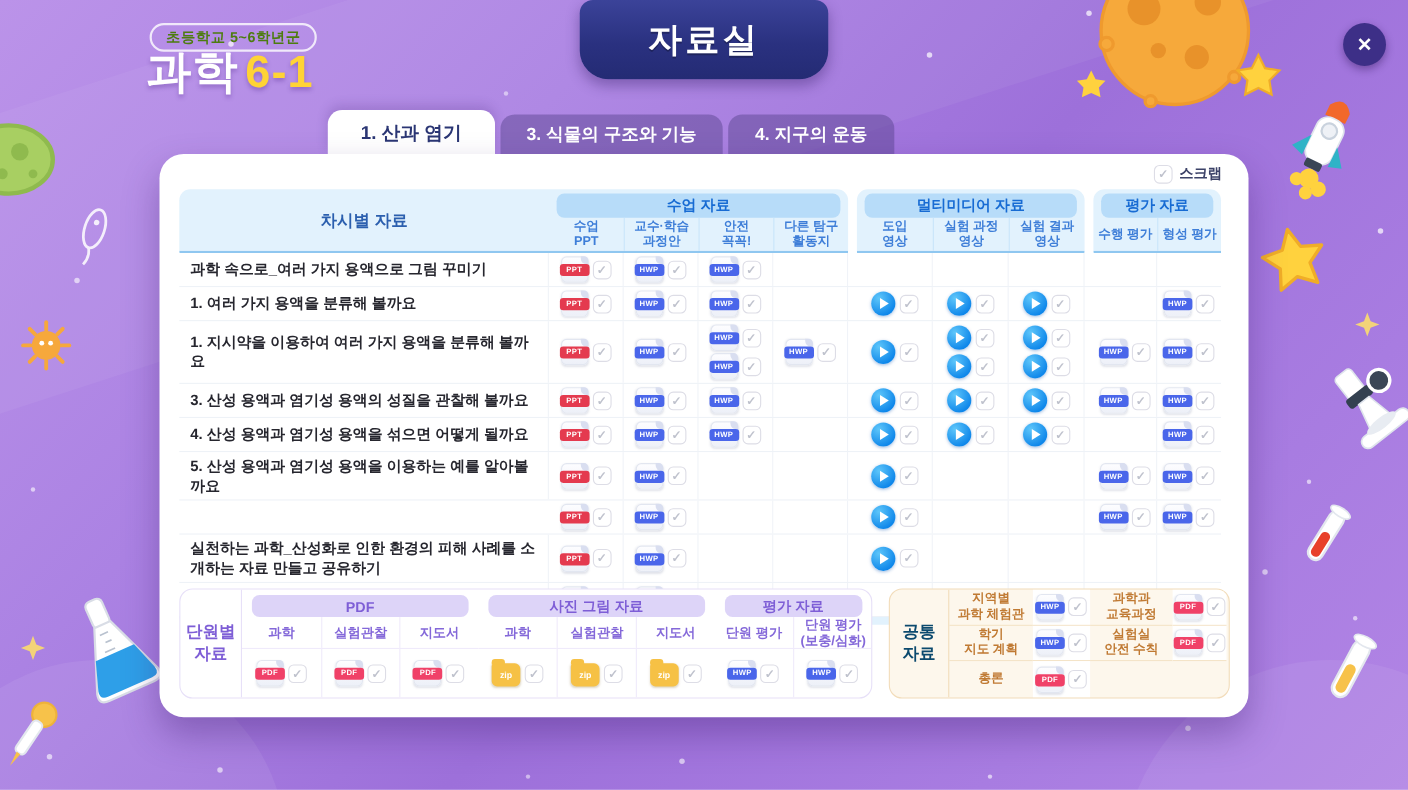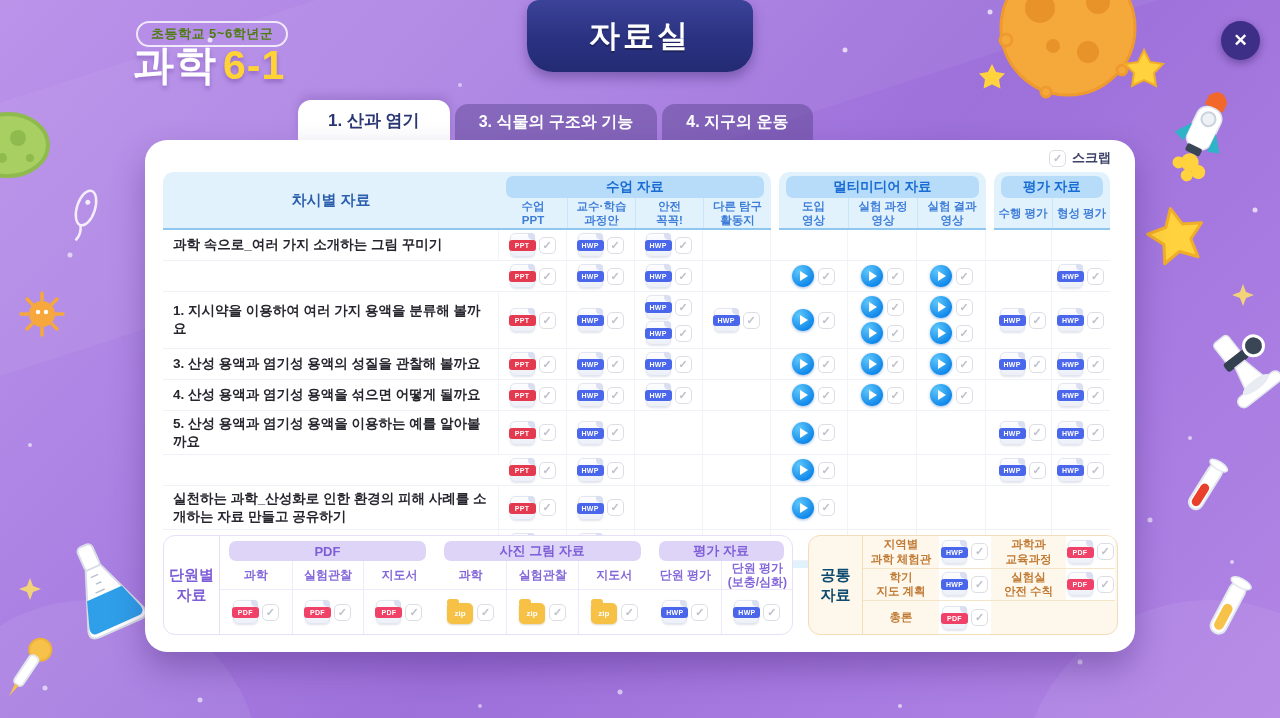--- a/index.html
+++ b/index.html
@@ -287,7 +287,7 @@
     </div>
     <div class="tbody" id="tbody">
         <div class="trow">
-          <div class="title-cell">과학 속으로_여러 가지 소개하는 그림 꾸미기</div>
+          <div class="title-cell">과학 속으로_여러 가지 용액으로 그림 꾸미기</div>
           <div class="tcell" style="grid-column: 2;">
             <span class="item">
               <span class="doc ppt">

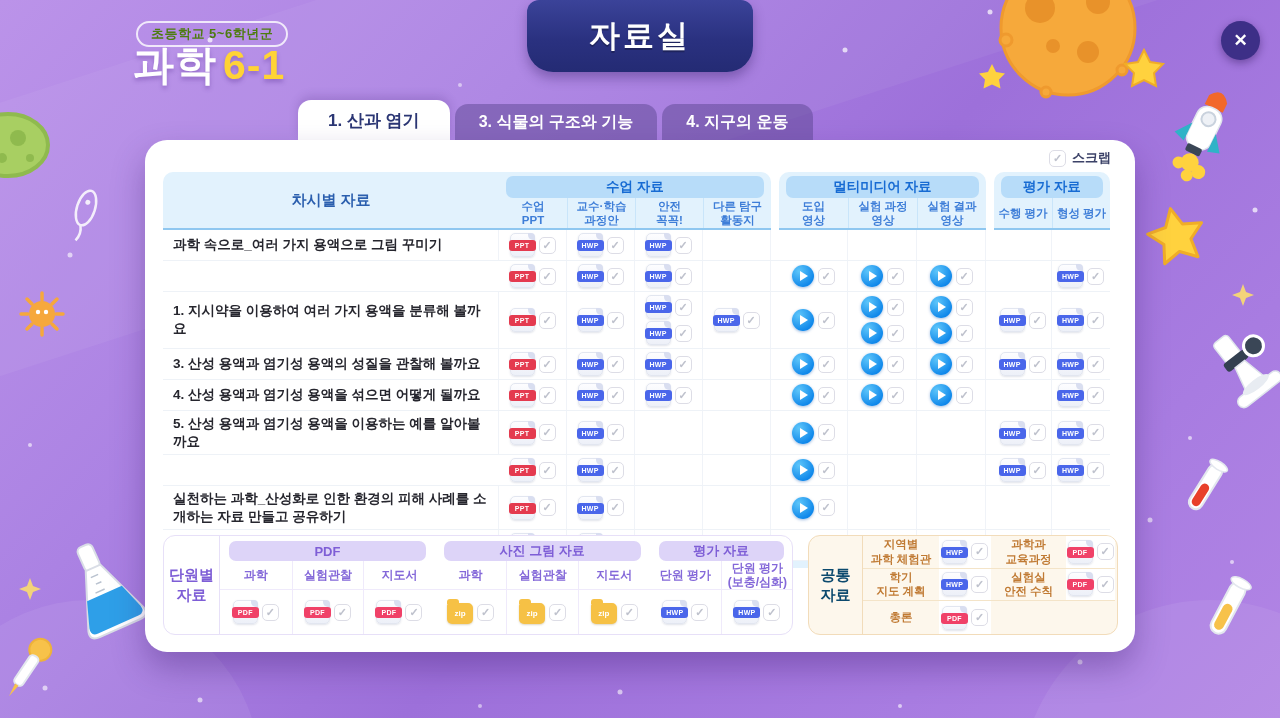--- a/index.html
+++ b/index.html
@@ -320,6 +320,7 @@
           <div class="tcell lastcol" style="grid-column: 12;"></div>
         </div>
         <div class="trow">
+          <div class="title-cell">1. 여러 가지 용액을 분류해 볼까요</div>
           <div class="tcell" style="grid-column: 2;">
             <span class="item">
               <span class="doc ppt">

